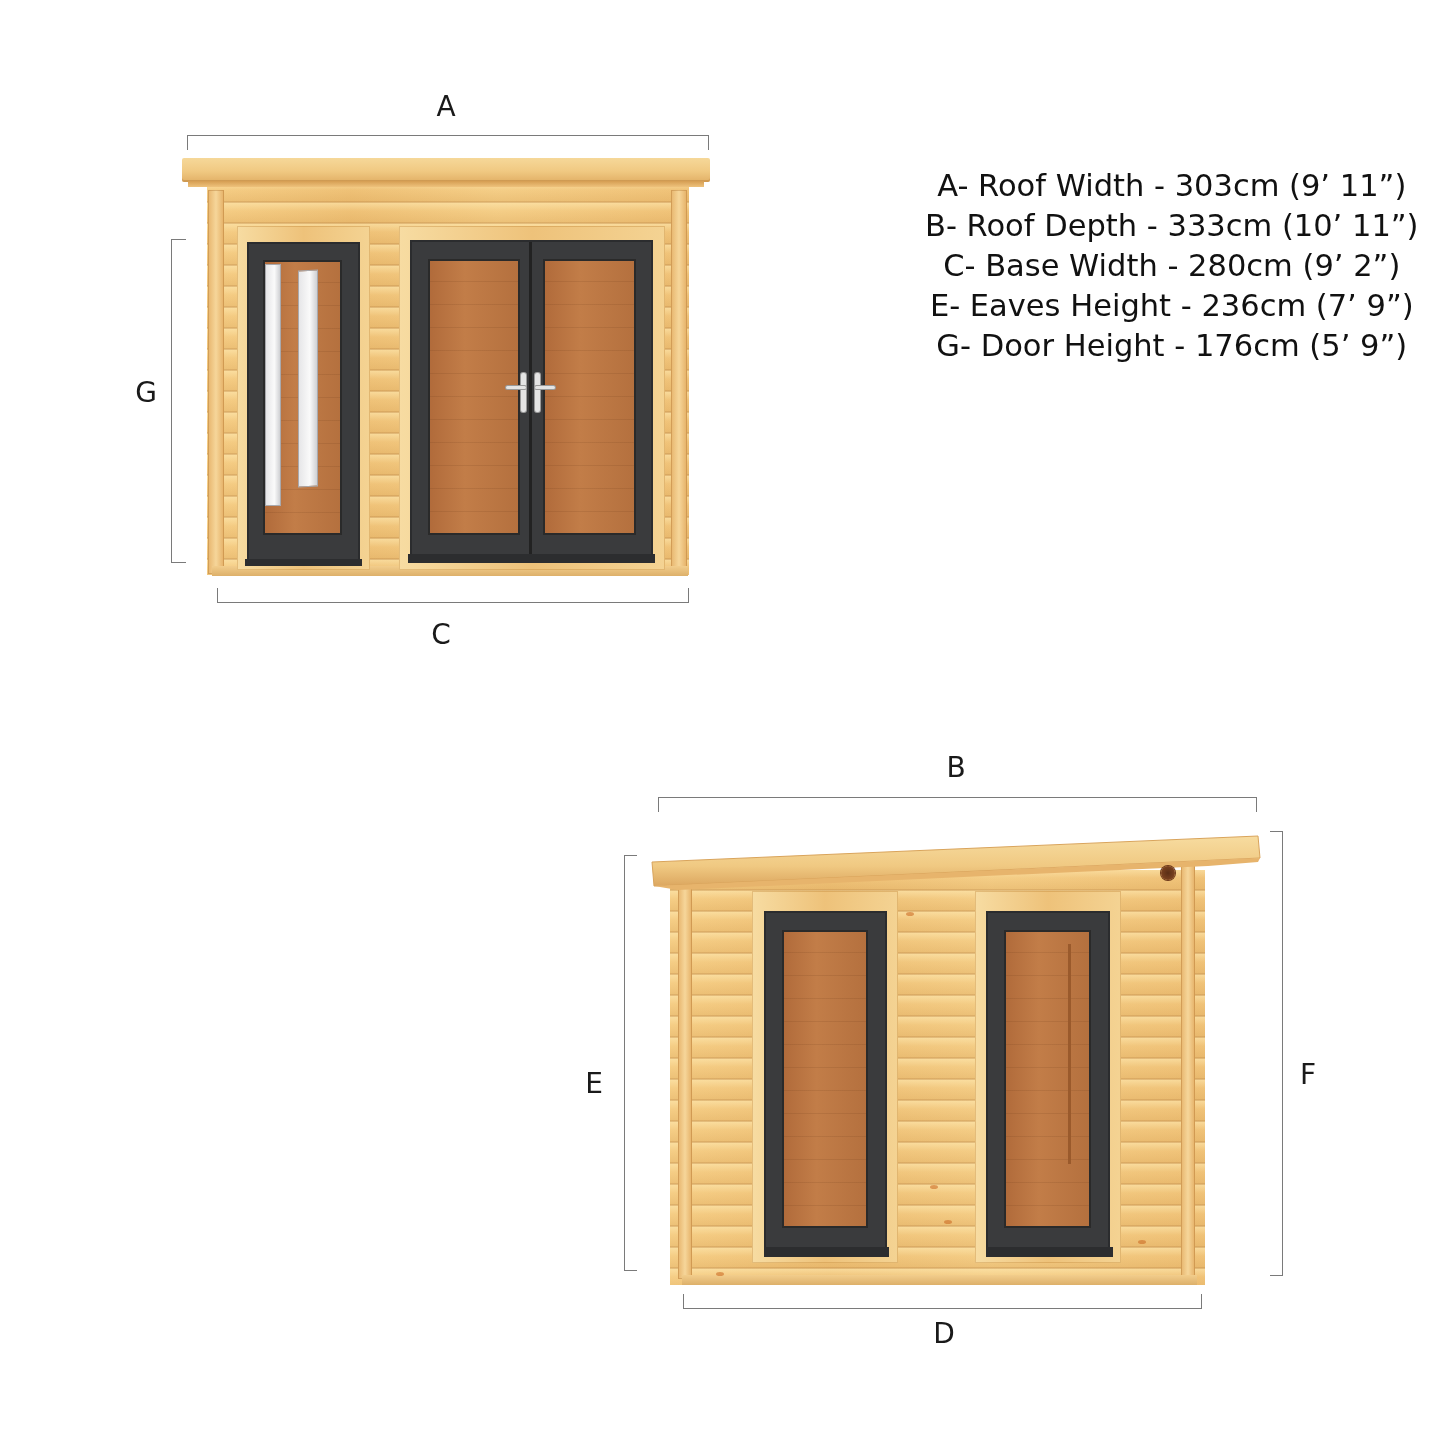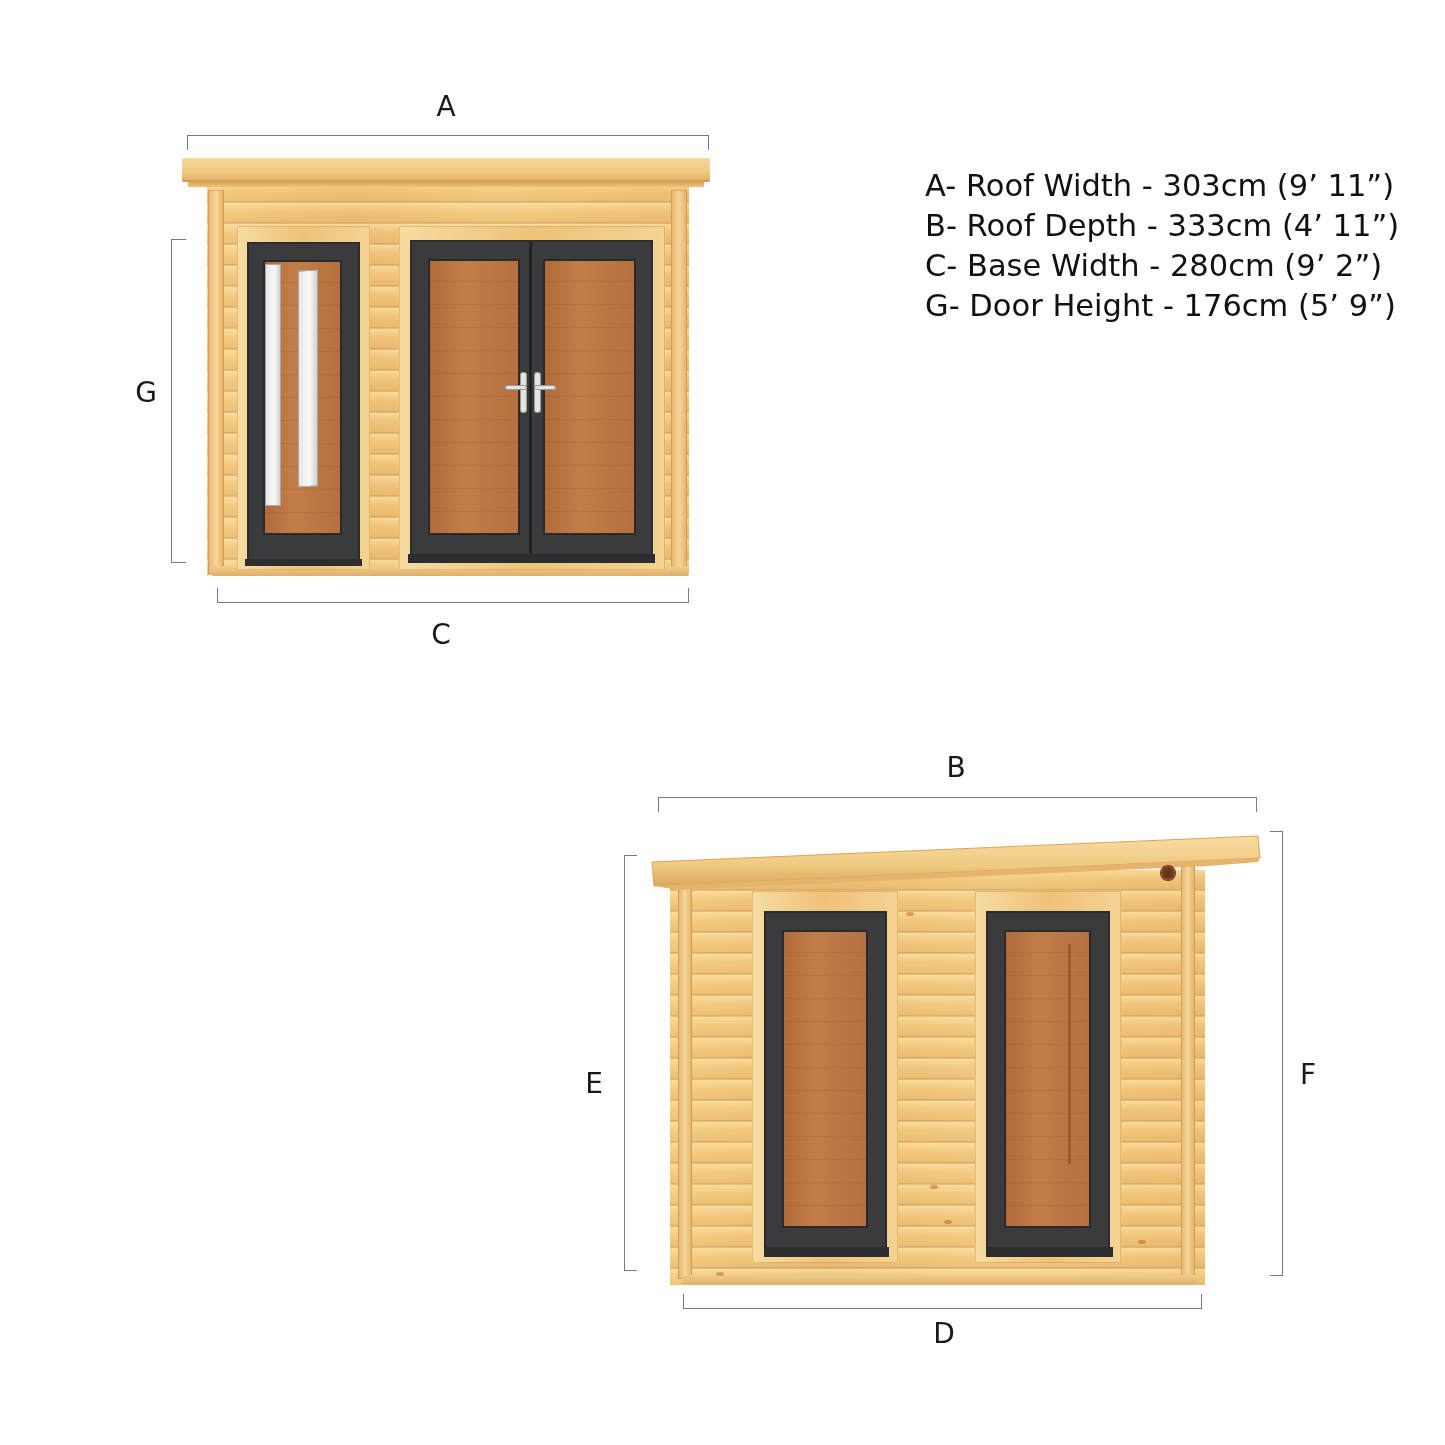--- a/index.html
+++ b/index.html
@@ -44,7 +44,7 @@
   .sill { background:#2c2d2f; }
   .handle-bar { background:#e4e4e4; box-shadow: 0 0 0 1px #9a9a9a; border-radius:2px; }
 
-  .spec-list { position:absolute; left:925px; top:166px; font-size:30.5px; line-height:40px; color:#111; }
+  .spec-list { position:absolute; left:925px; top:166px; font-size:30.5px; line-height:40px; color:#111;text-align:center; }
   .spec-row { white-space:nowrap; }
 
   .knot { position:absolute; width:8px; height:4px; border-radius:50%; background:rgba(200,100,30,0.55); }

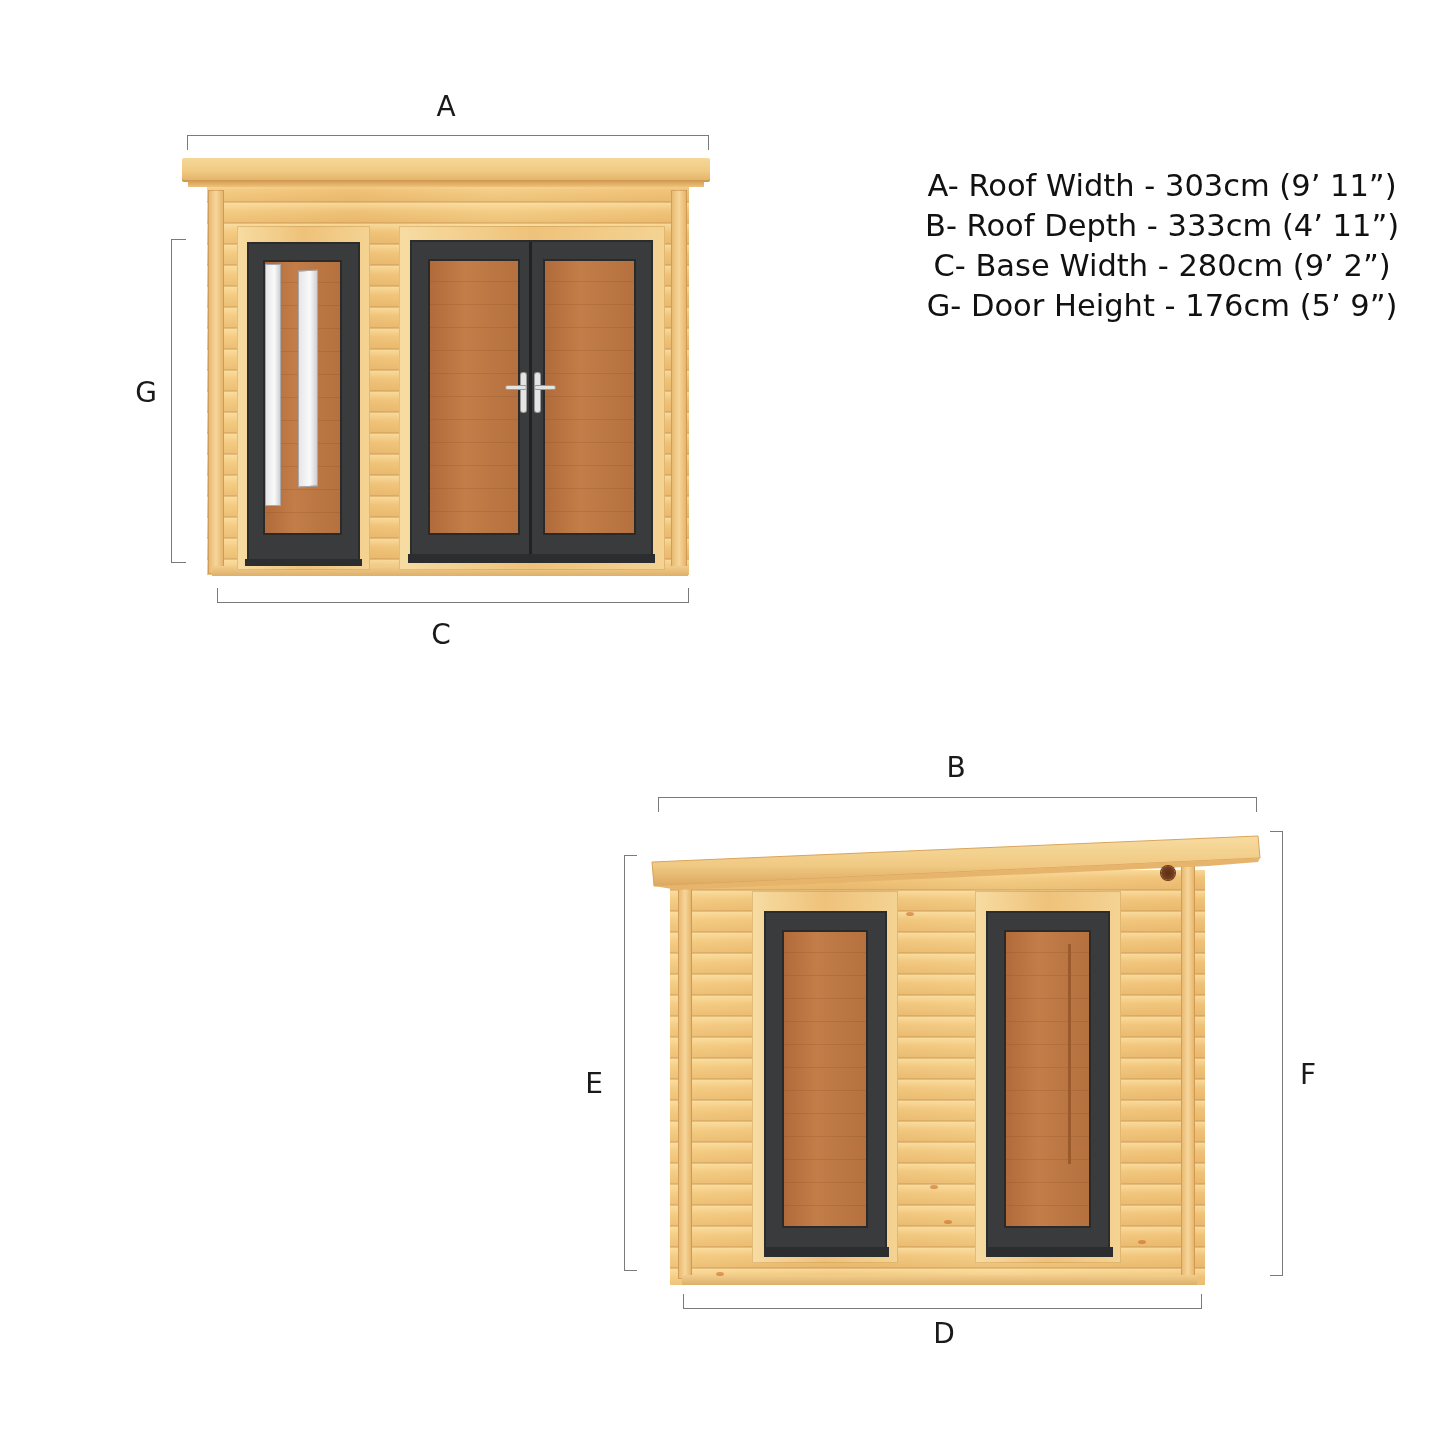--- a/index.html
+++ b/index.html
@@ -96,7 +96,7 @@
 
 <div class="spec-list">
   <div class="spec-row">A- Roof Width - 303cm (9’ 11”)</div>
-  <div class="spec-row">B- Roof Depth - 333cm (4’ 11”)</div>
+  <div class="spec-row">B- Roof Depth - 333cm (10’ 11”)</div>
   <div class="spec-row">C- Base Width - 280cm (9’ 2”)</div>
   <div class="spec-row">G- Door Height - 176cm (5’ 9”)</div>
 </div>

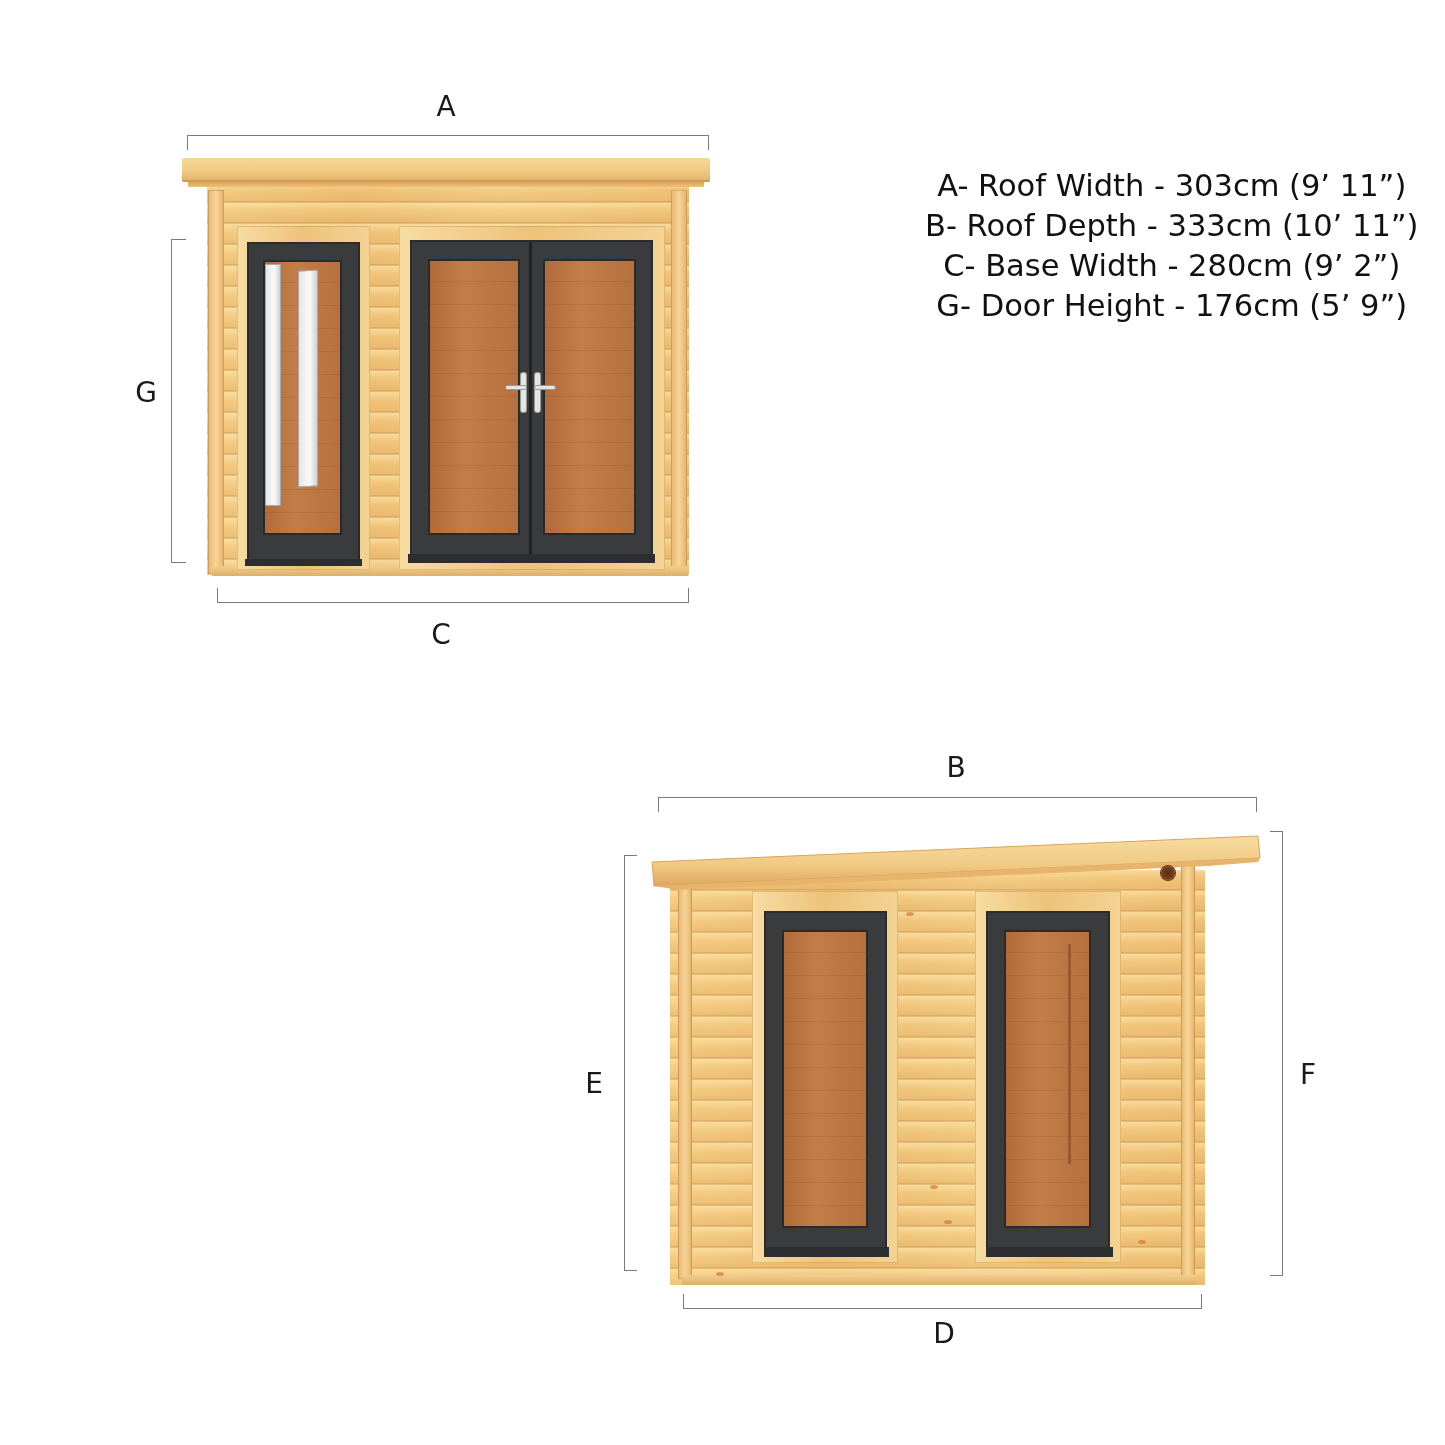--- a/index.html
+++ b/index.html
@@ -98,6 +98,7 @@
   <div class="spec-row">A- Roof Width - 303cm (9’ 11”)</div>
   <div class="spec-row">B- Roof Depth - 333cm (10’ 11”)</div>
   <div class="spec-row">C- Base Width - 280cm (9’ 2”)</div>
+  <div class="spec-row">E- Eaves Height - 236cm (7’ 9”)</div>
   <div class="spec-row">G- Door Height - 176cm (5’ 9”)</div>
 </div>
 

